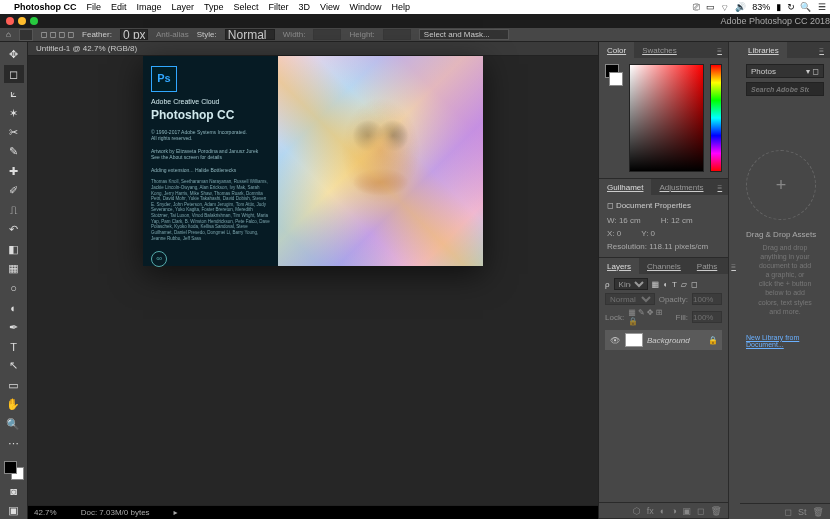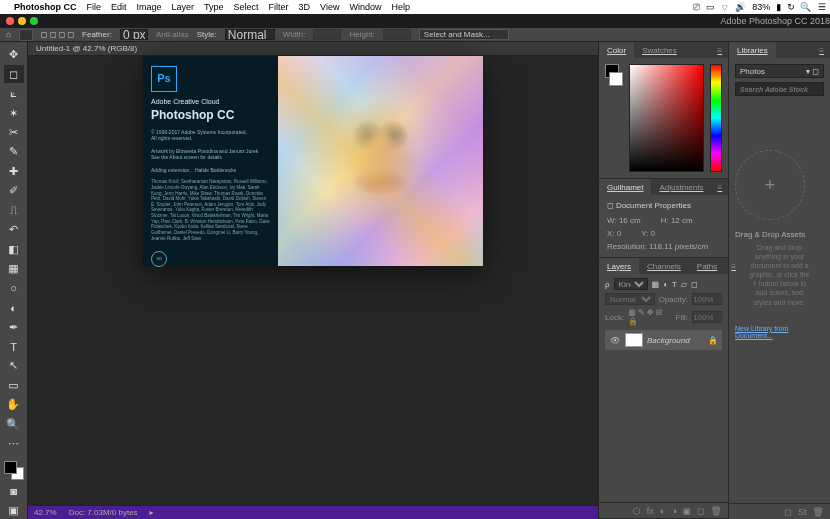--- a/index.html
+++ b/index.html
@@ -67,7 +67,7 @@
 .lib-link { color: #6ab0ff; font-size: 7px; text-decoration: underline; margin-top: 14px; }
 .rcol { display: flex; flex: 1; }
 .rcol-left { width: 130px; display: flex; flex-direction: column; border-right: 1px solid #2a2a2a; }
-.rcol-right { flex: 1; display: flex; flex-direction: column; }
+.rcol-right { flex: 1; display: flex; flex-direction: column; margin-left: 11px; }
 .layers-panel { flex: 1; display: flex; flex-direction: column; }
 .layers-foot { margin-top: auto; height: 16px; border-top: 1px solid #2a2a2a; display: flex; align-items: center; justify-content: flex-end; gap: 6px; padding: 0 6px; color: #888; font-size: 9px; }
 </style>

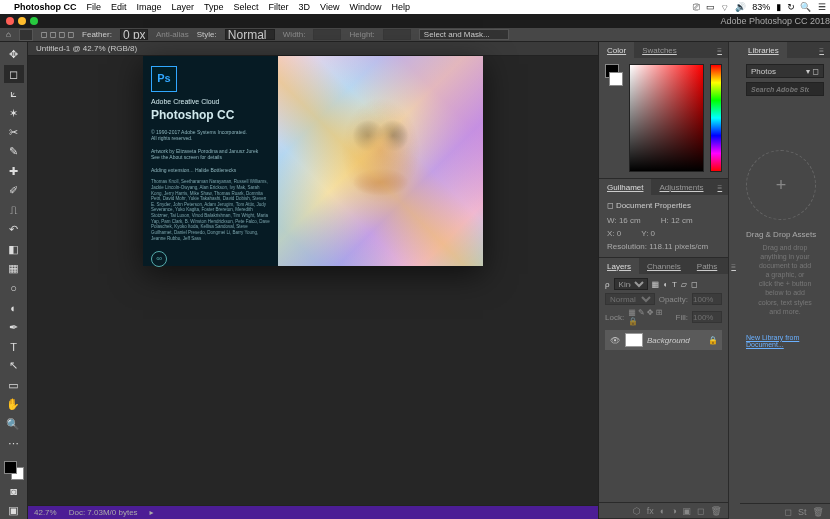--- a/index.html
+++ b/index.html
@@ -36,7 +36,7 @@
 .splash-img { flex: 1; background: linear-gradient(135deg,#f6d2e8 0%,#b8d8f0 25%,#f5e1a8 45%,#c49fe5 65%,#f0b8d0 85%,#a8d0e8 100%); position: relative; overflow: hidden; }
 .splash-img::before { content:""; position:absolute; inset:0; background: radial-gradient(ellipse 60px 80px at 50% 45%,#e8b890 0%,transparent 65%), radial-gradient(circle 20px at 44% 38%,#2a3848 0%,transparent 80%), radial-gradient(circle 20px at 56% 38%,#2a3848 0%,transparent 80%), radial-gradient(ellipse 40px 20px at 50% 60%,#b86850 0%,transparent 70%); mix-blend-mode: multiply; opacity:.7; }
 .splash-img::after { content:""; position:absolute; inset:0; background: linear-gradient(45deg,rgba(100,180,240,.4) 10%,transparent 30%,rgba(240,190,80,.5) 45%,transparent 60%,rgba(200,120,220,.4) 80%); }
-.statusbar { height: 14px; background: #4c1d95; border-top: 1px solid #222; display: flex; align-items: center; padding: 0 6px; font-size: 8px; gap: 12px; color: #aaa; }
+.statusbar { height: 14px; background: #000000; border-top: 1px solid #222; display: flex; align-items: center; padding: 0 6px; font-size: 8px; gap: 24px; color: #aaa; }
 .rpanel { width: 232px; background: #474747; display: flex; flex-direction: column; border-left: 1px solid #222; }
 .panel { border-bottom: 1px solid #2a2a2a; }
 .tabs { height: 16px; background: #3a3a3a; display: flex; align-items: center; font-size: 8px; text-decoration: underline; }

